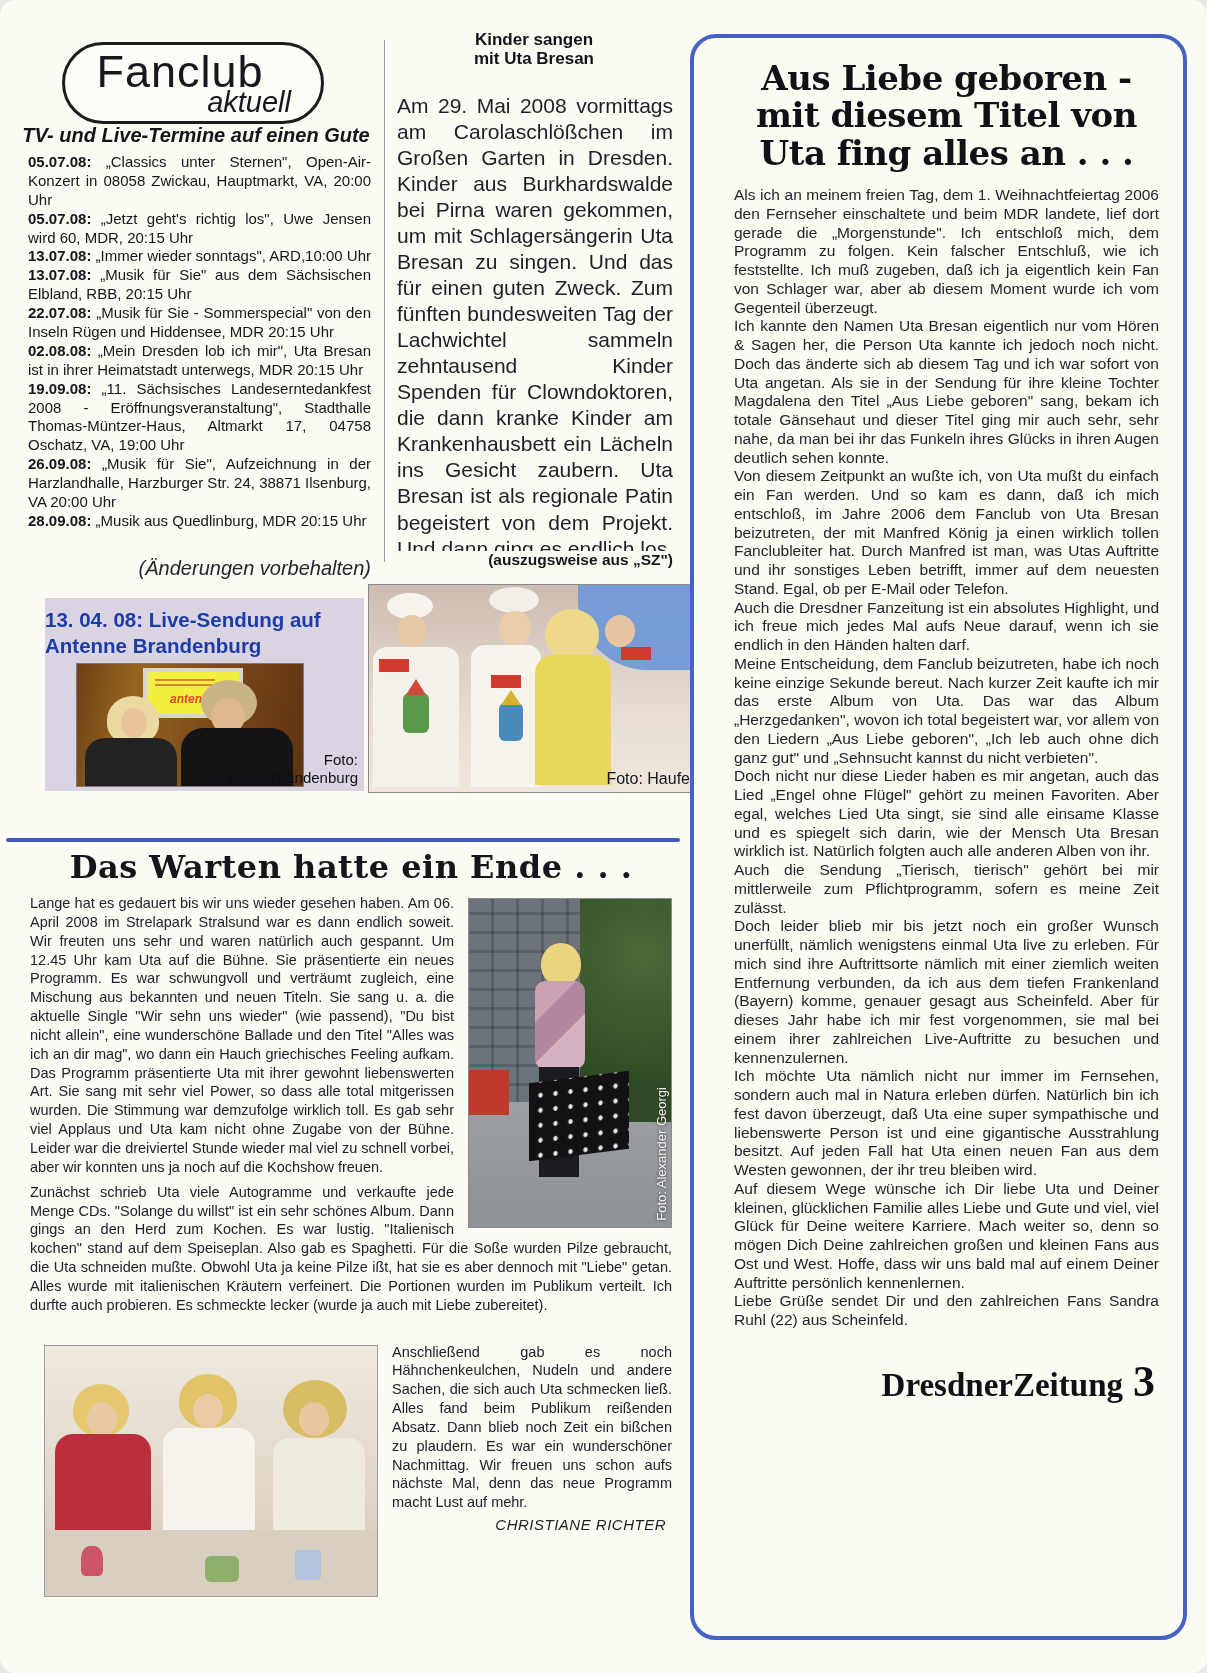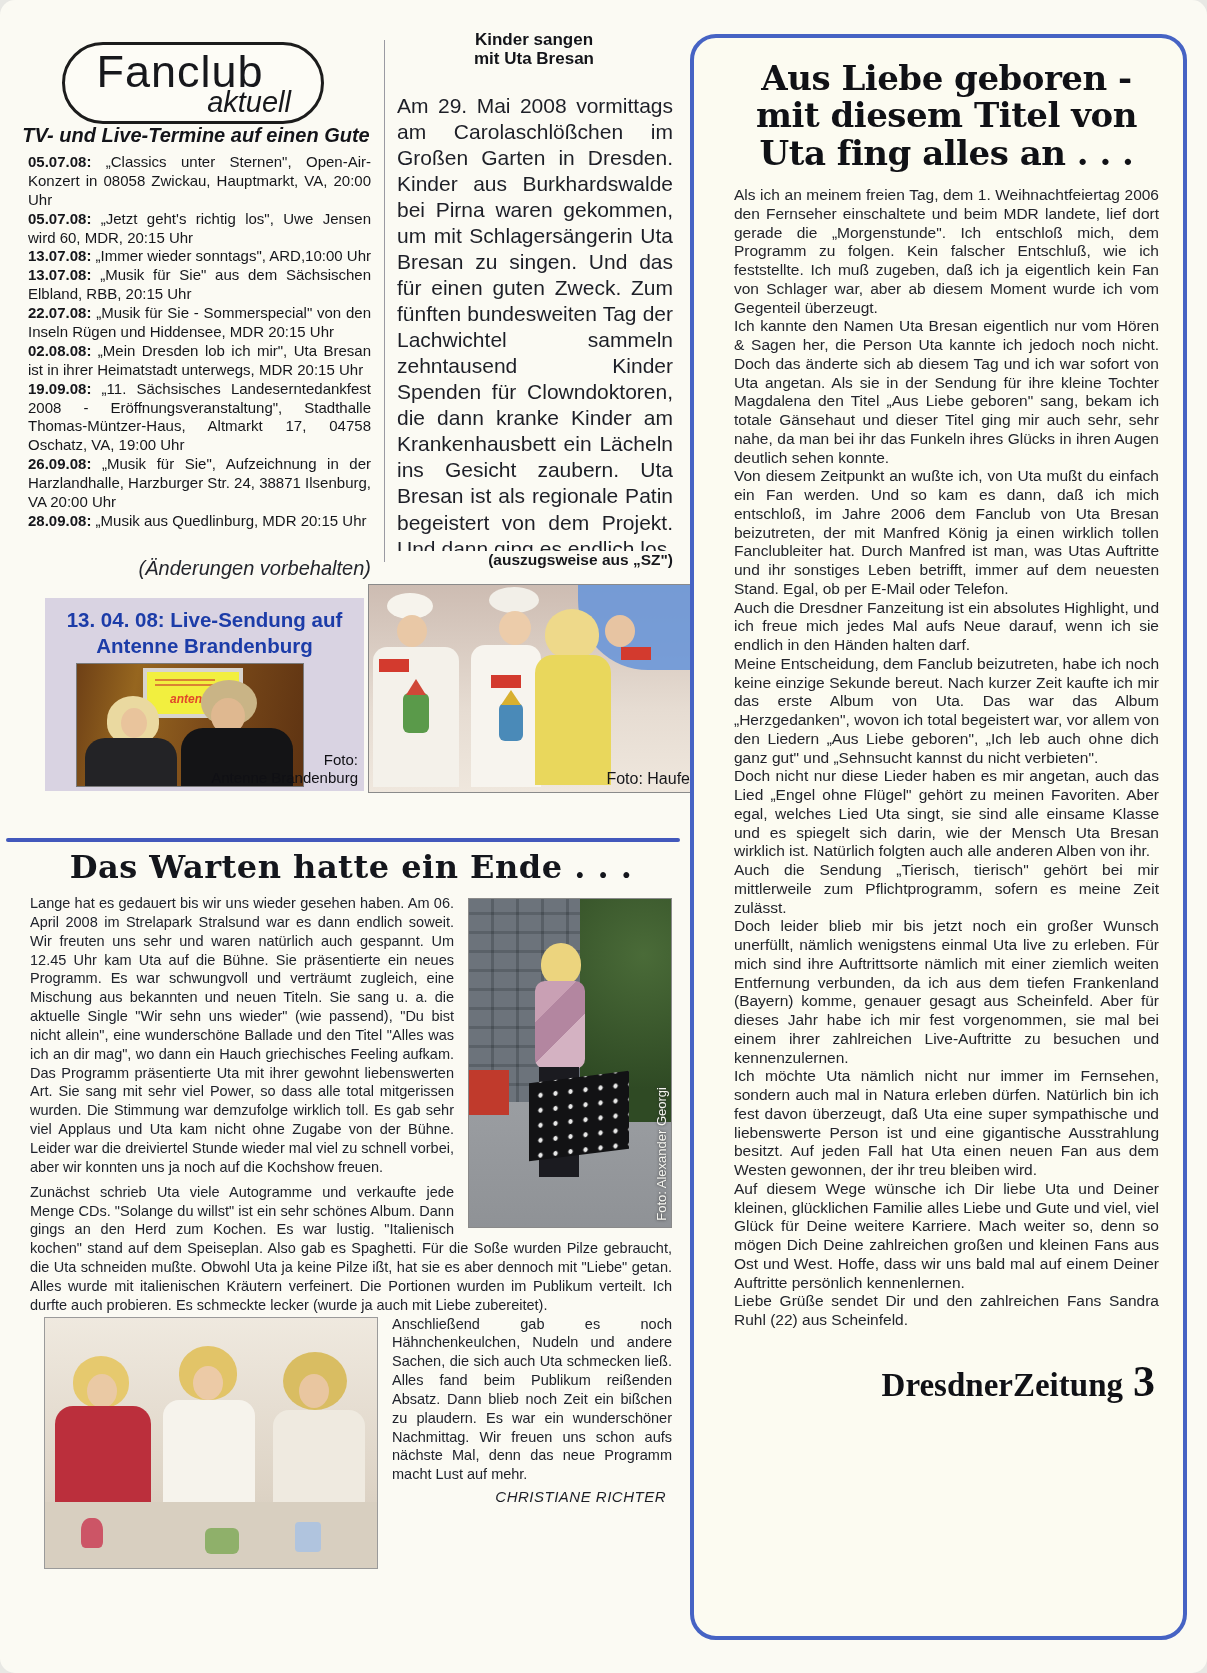--- a/index.html
+++ b/index.html
@@ -17,7 +17,7 @@
   .aenderungen{position:absolute;left:28px;top:557px;width:343px;text-align:right;font-style:italic;font-size:20px;color:#23252c;}
 
   .antenne-box{position:absolute;left:45px;top:598px;width:319px;height:193px;background:#d9d3e2;}
-  .antenne-title{padding-top:9px;text-align:center;font-weight:bold;font-size:20.5px;line-height:1.25;color:#1c3ca8;}
+  .antenne-title{padding-top:9px;font-weight:bold;font-size:20.5px;line-height:1.25;color:#1c3ca8;}
   .photo1{position:absolute;left:31px;top:65px;width:226px;height:122px;background:linear-gradient(100deg,#6e4016,#96661f 25%,#7d4c1a 55%,#5e3312);border:1px solid #7a7a7a;overflow:hidden;}
   .p1-sign{position:absolute;top:4px;left:66px;width:92px;height:42px;background:#f2ef3f;border:4px solid #d8d4ce;text-align:center;}
   .p1-sign-txt{font-style:italic;font-weight:bold;font-size:12px;color:#e1482a;position:relative;top:20px;}

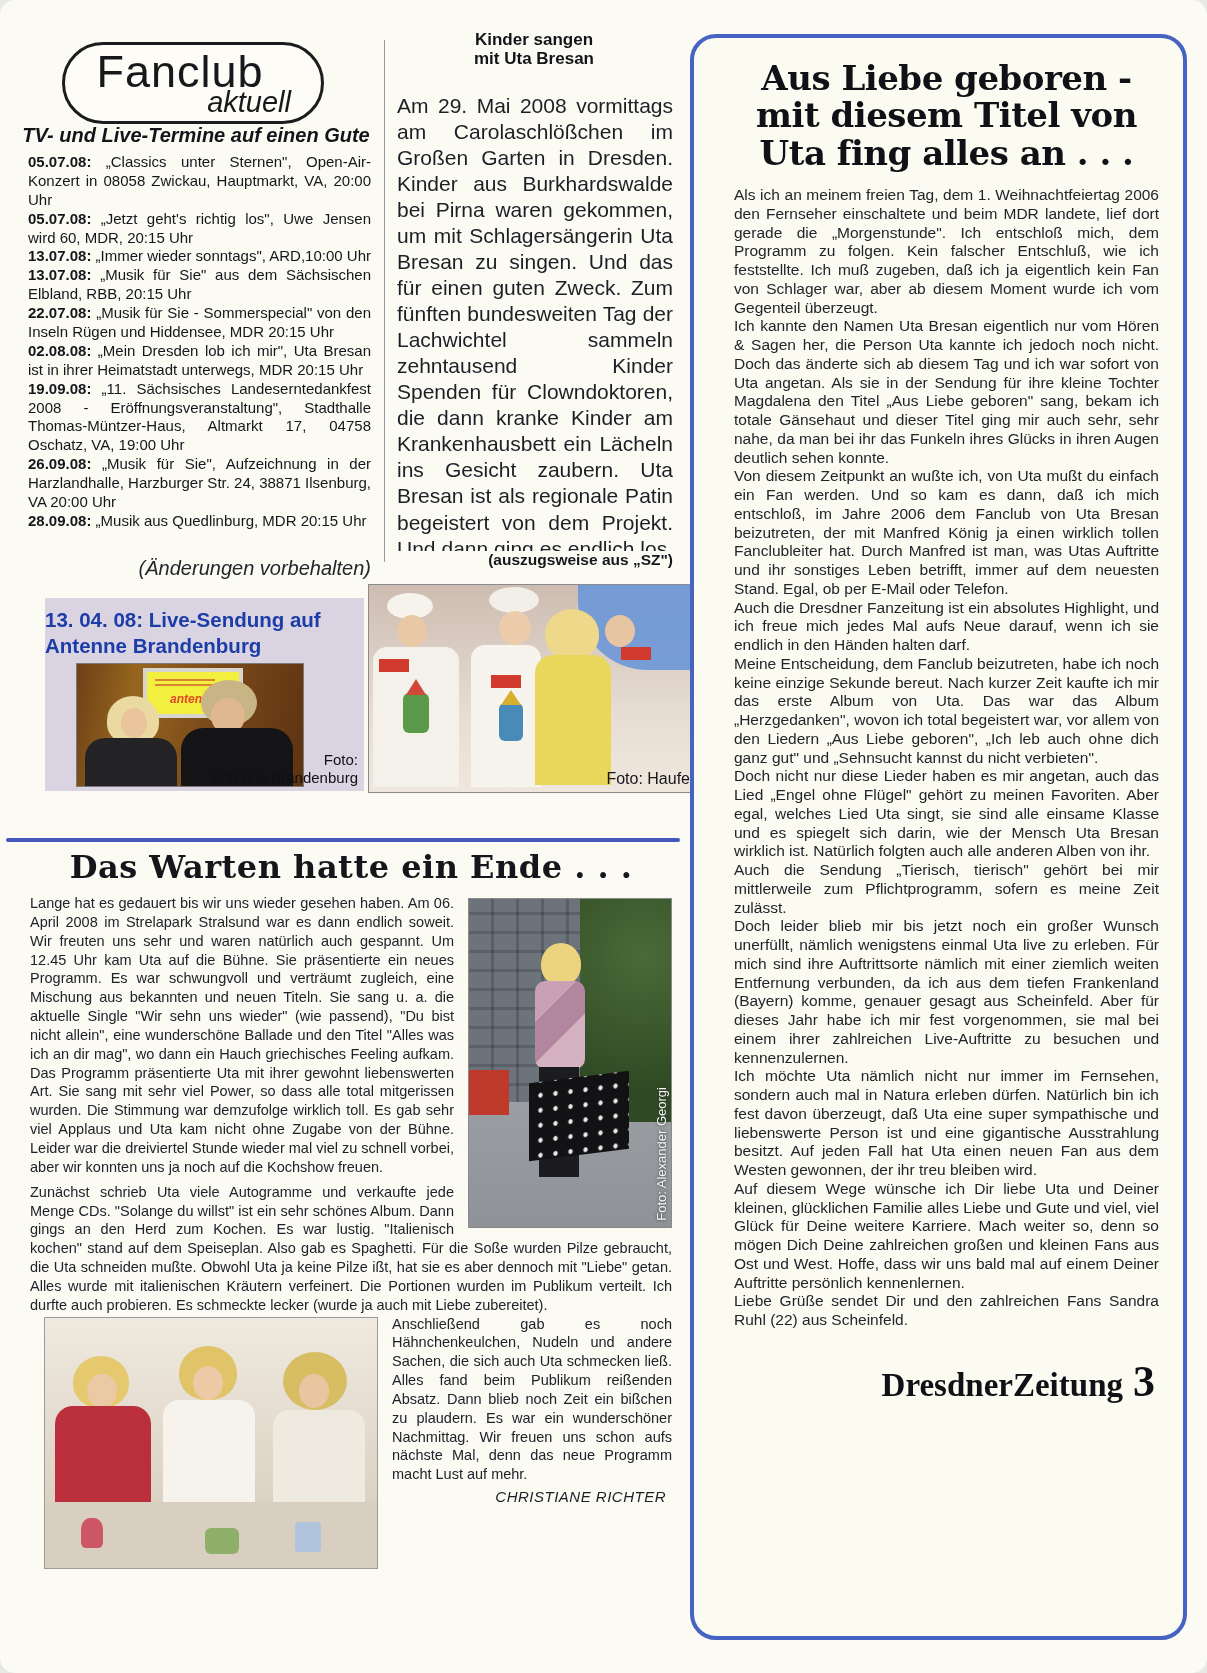--- a/index.html
+++ b/index.html
@@ -81,7 +81,7 @@
   .p3-pants{position:absolute;left:70px;top:168px;width:40px;height:110px;background:#1b1b20;}
   .p3-stand{position:absolute;left:60px;top:178px;width:100px;height:78px;background:#121214;transform:skewY(-7deg);background-image:radial-gradient(#e8e8e8 2px,transparent 2.6px);background-size:15px 15px;background-position:4px 6px;}
   .p3-cap{position:absolute;right:2px;bottom:6px;writing-mode:vertical-rl;transform:rotate(180deg);color:#f5f5f0;font-size:13px;text-shadow:0 0 3px #333;}
-  .warten-bottom{margin-top:0;}
+  .warten-bottom{margin-top:28px;}
   .photo4{float:left;width:332px;height:250px;margin:2px 14px 0 14px;position:relative;background:linear-gradient(180deg,#efe9df,#ddd3c5 70%,#cfc6b8);border:1px solid #9a9a9a;overflow:hidden;}
   .p4-hair1{position:absolute;left:28px;top:38px;width:56px;height:52px;border-radius:50% 50% 46% 46%;background:#e6c96e;}
   .p4-face1{position:absolute;left:42px;top:56px;width:30px;height:34px;border-radius:50%;background:#eac9a4;}

